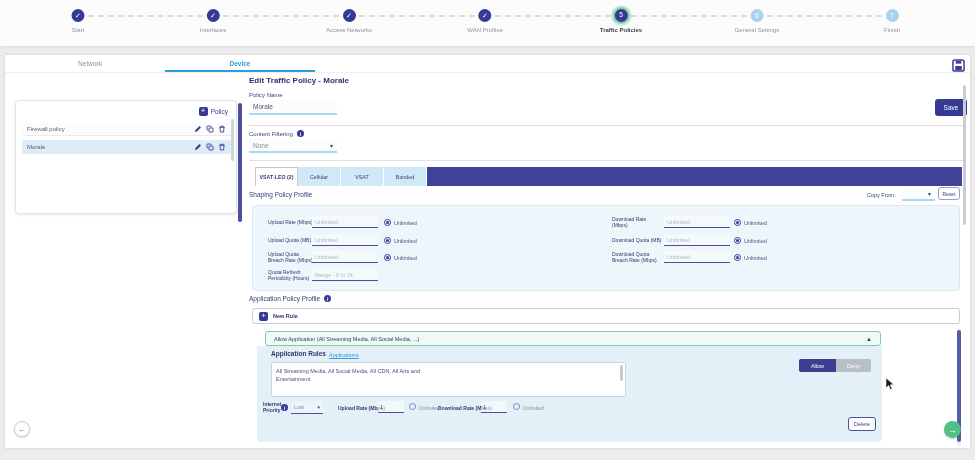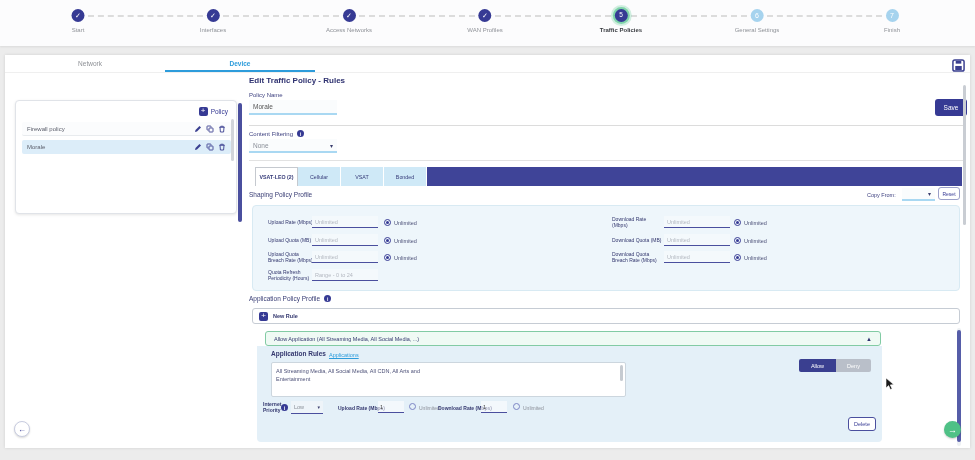--- a/index.html
+++ b/index.html
@@ -220,7 +220,7 @@
 
   <div class="abs vscroll" style="left:233px;top:48px;width:4px;height:119px;background:#4a4f9e"></div>
 
-  <div class="abs h1" style="left:244px;top:21px">Edit Traffic Policy - Rules</div>
+  <div class="abs h1" style="left:244px;top:21px">Edit Traffic Policy - Morale</div>
   <div class="abs lbl" style="left:244px;top:37px">Policy Name</div>
   <input class="abs uinput" style="left: 244px; top: 45px; width: 88px; height: 15px;" value="Morale">
   <button class="abs savebtn" style="left:930px;top:44px;width:32px;height:17px">Save</button>

